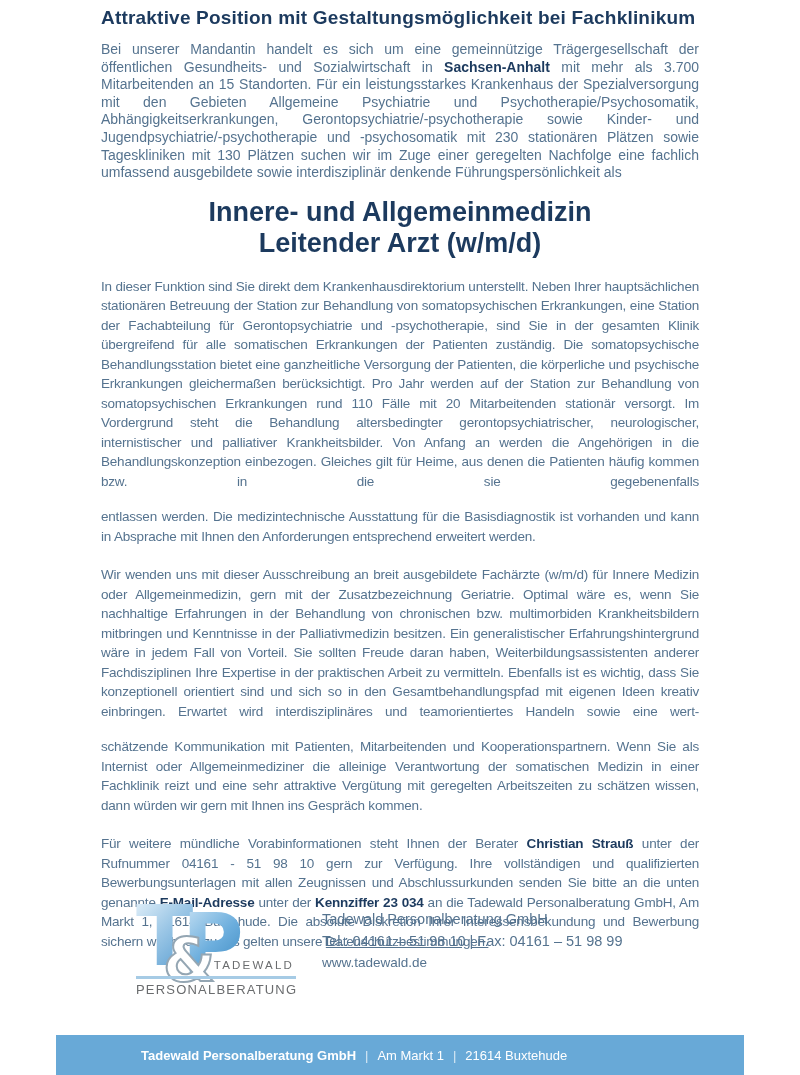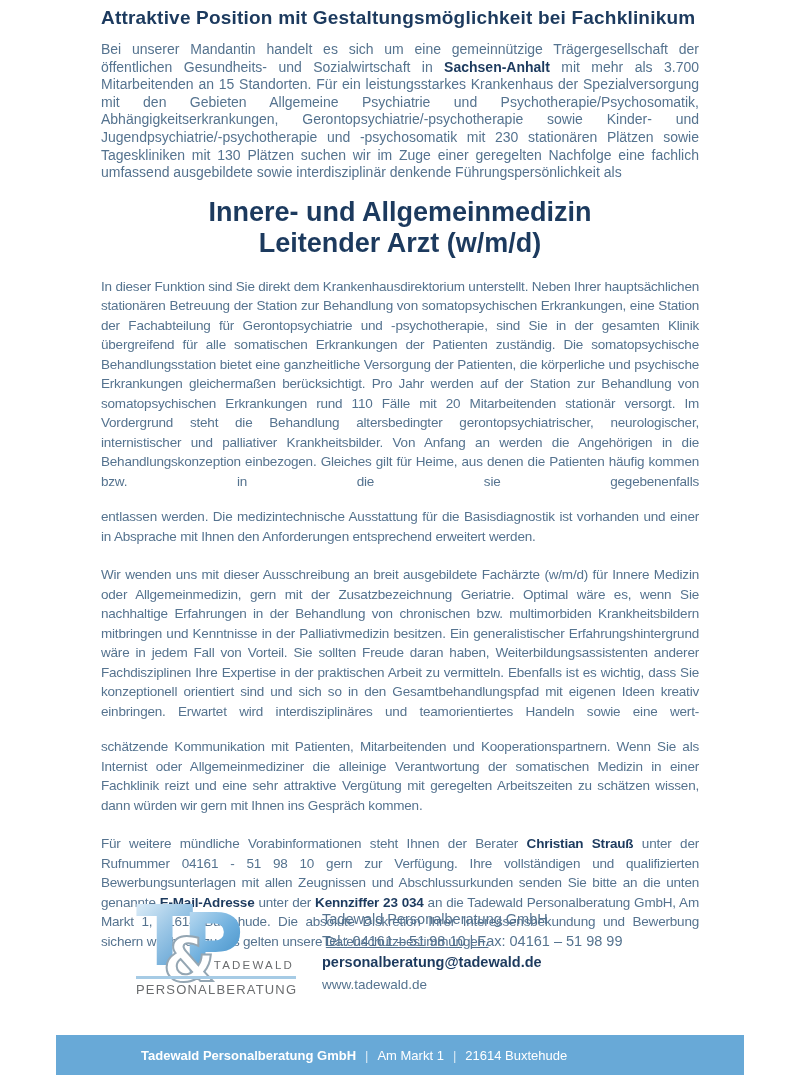--- a/index.html
+++ b/index.html
@@ -150,7 +150,7 @@
         <p class="para cont"><span>In dieser Funktion sind Sie direkt dem Krankenhausdirektorium unterstellt. Neben Ihrer hauptsächlichen stationären Betreuung der Station zur Behandlung von somatopsychischen Erkrankungen, eine Station der Fachabteilung für Gerontopsychiatrie und -psychotherapie, sind Sie in der gesamten Klinik übergreifend für alle somatischen Erkrankungen der Patienten zuständig. Die somatopsychische Behandlungsstation bietet eine ganzheitliche Versorgung der Patienten, die körperliche und psychische Erkrankungen gleichermaßen berücksichtigt. Pro Jahr werden auf der Station zur Behandlung von somatopsychischen Erkrankungen rund 110 Fälle mit 20 Mitarbeitenden stationär versorgt. Im Vordergrund steht die Behandlung altersbedingter gerontopsychiatrischer, neurologischer, internistischer und palliativer Krankheitsbilder. Von Anfang an werden die Angehörigen in die Behandlungskonzeption einbezogen. Gleiches gilt für Heime, aus denen die Patienten häufig kommen bzw. in die sie gegebenenfalls</span></p>
       </div>
       <div class="col">
-        <p class="para"><span>entlassen werden. Die medizintechnische Ausstattung für die Basisdiagnostik ist vorhanden und einer in Absprache mit Ihnen den Anforderungen entsprechend erweitert werden.</span></p>
+        <p class="para"><span>entlassen werden. Die medizintechnische Ausstattung für die Basisdiagnostik ist vorhanden und kann in Absprache mit Ihnen den Anforderungen entsprechend erweitert werden.</span></p>
         <p class="para cont"><span>Wir wenden uns mit dieser Ausschreibung an breit ausgebildete Fachärzte (w/m/d) für Innere Medizin oder Allgemeinmedizin, gern mit der Zusatzbezeichnung Geriatrie. Optimal wäre es, wenn Sie nachhaltige Erfahrungen in der Behandlung von chronischen bzw. multimorbiden Krankheitsbildern mitbringen und Kenntnisse in der Palliativmedizin besitzen. Ein generalistischer Erfahrungshintergrund wäre in jedem Fall von Vorteil. Sie sollten Freude daran haben, Weiterbildungsassistenten anderer Fachdisziplinen Ihre Expertise in der praktischen Arbeit zu vermitteln. Ebenfalls ist es wichtig, dass Sie konzeptionell orientiert sind und sich so in den Gesamtbehandlungspfad mit eigenen Ideen kreativ einbringen. Erwartet wird interdisziplinäres und teamorientiertes Handeln sowie eine wert-</span></p>
       </div>
       <div class="col">

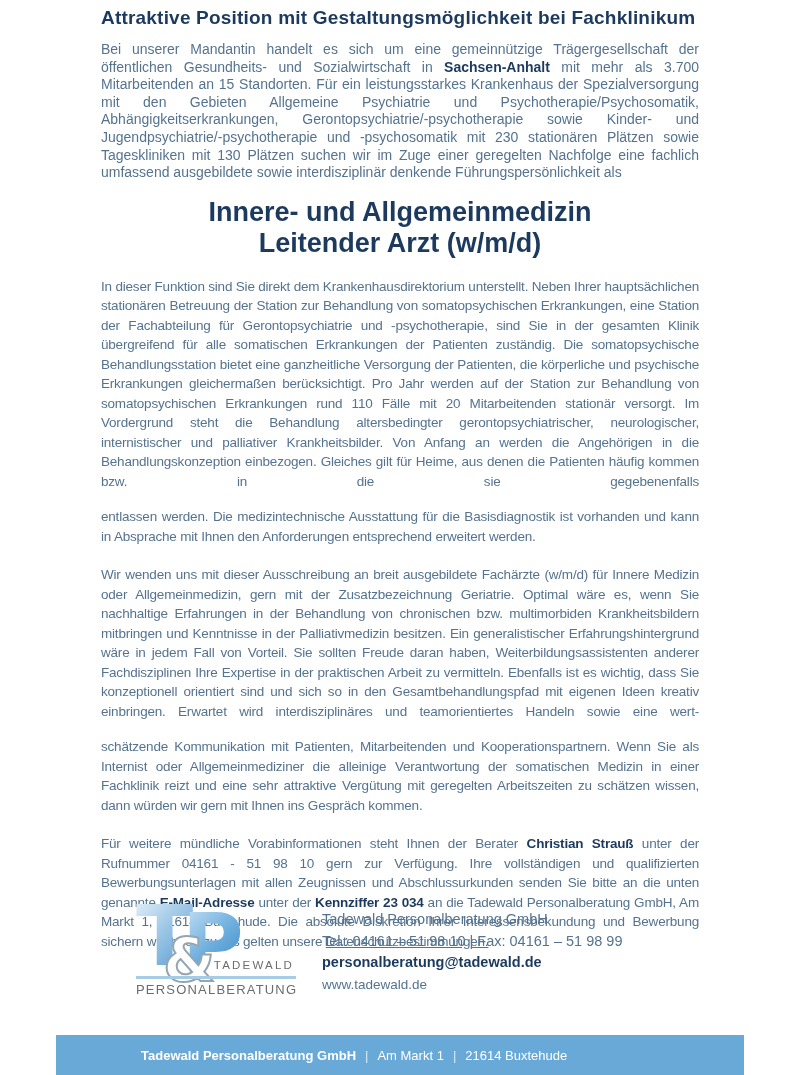--- a/index.html
+++ b/index.html
@@ -172,7 +172,6 @@
     <div class="contact">
       <div>Tadewald Personalberatung GmbH</div>
       <div>Tel.: 04161 – 51 98 10 | Fax: 04161 – 51 98 99</div>
-      <div class="email">personalberatung@tadewald.de</div>
       <div class="site">www.tadewald.de</div>
     </div>
   </div>

